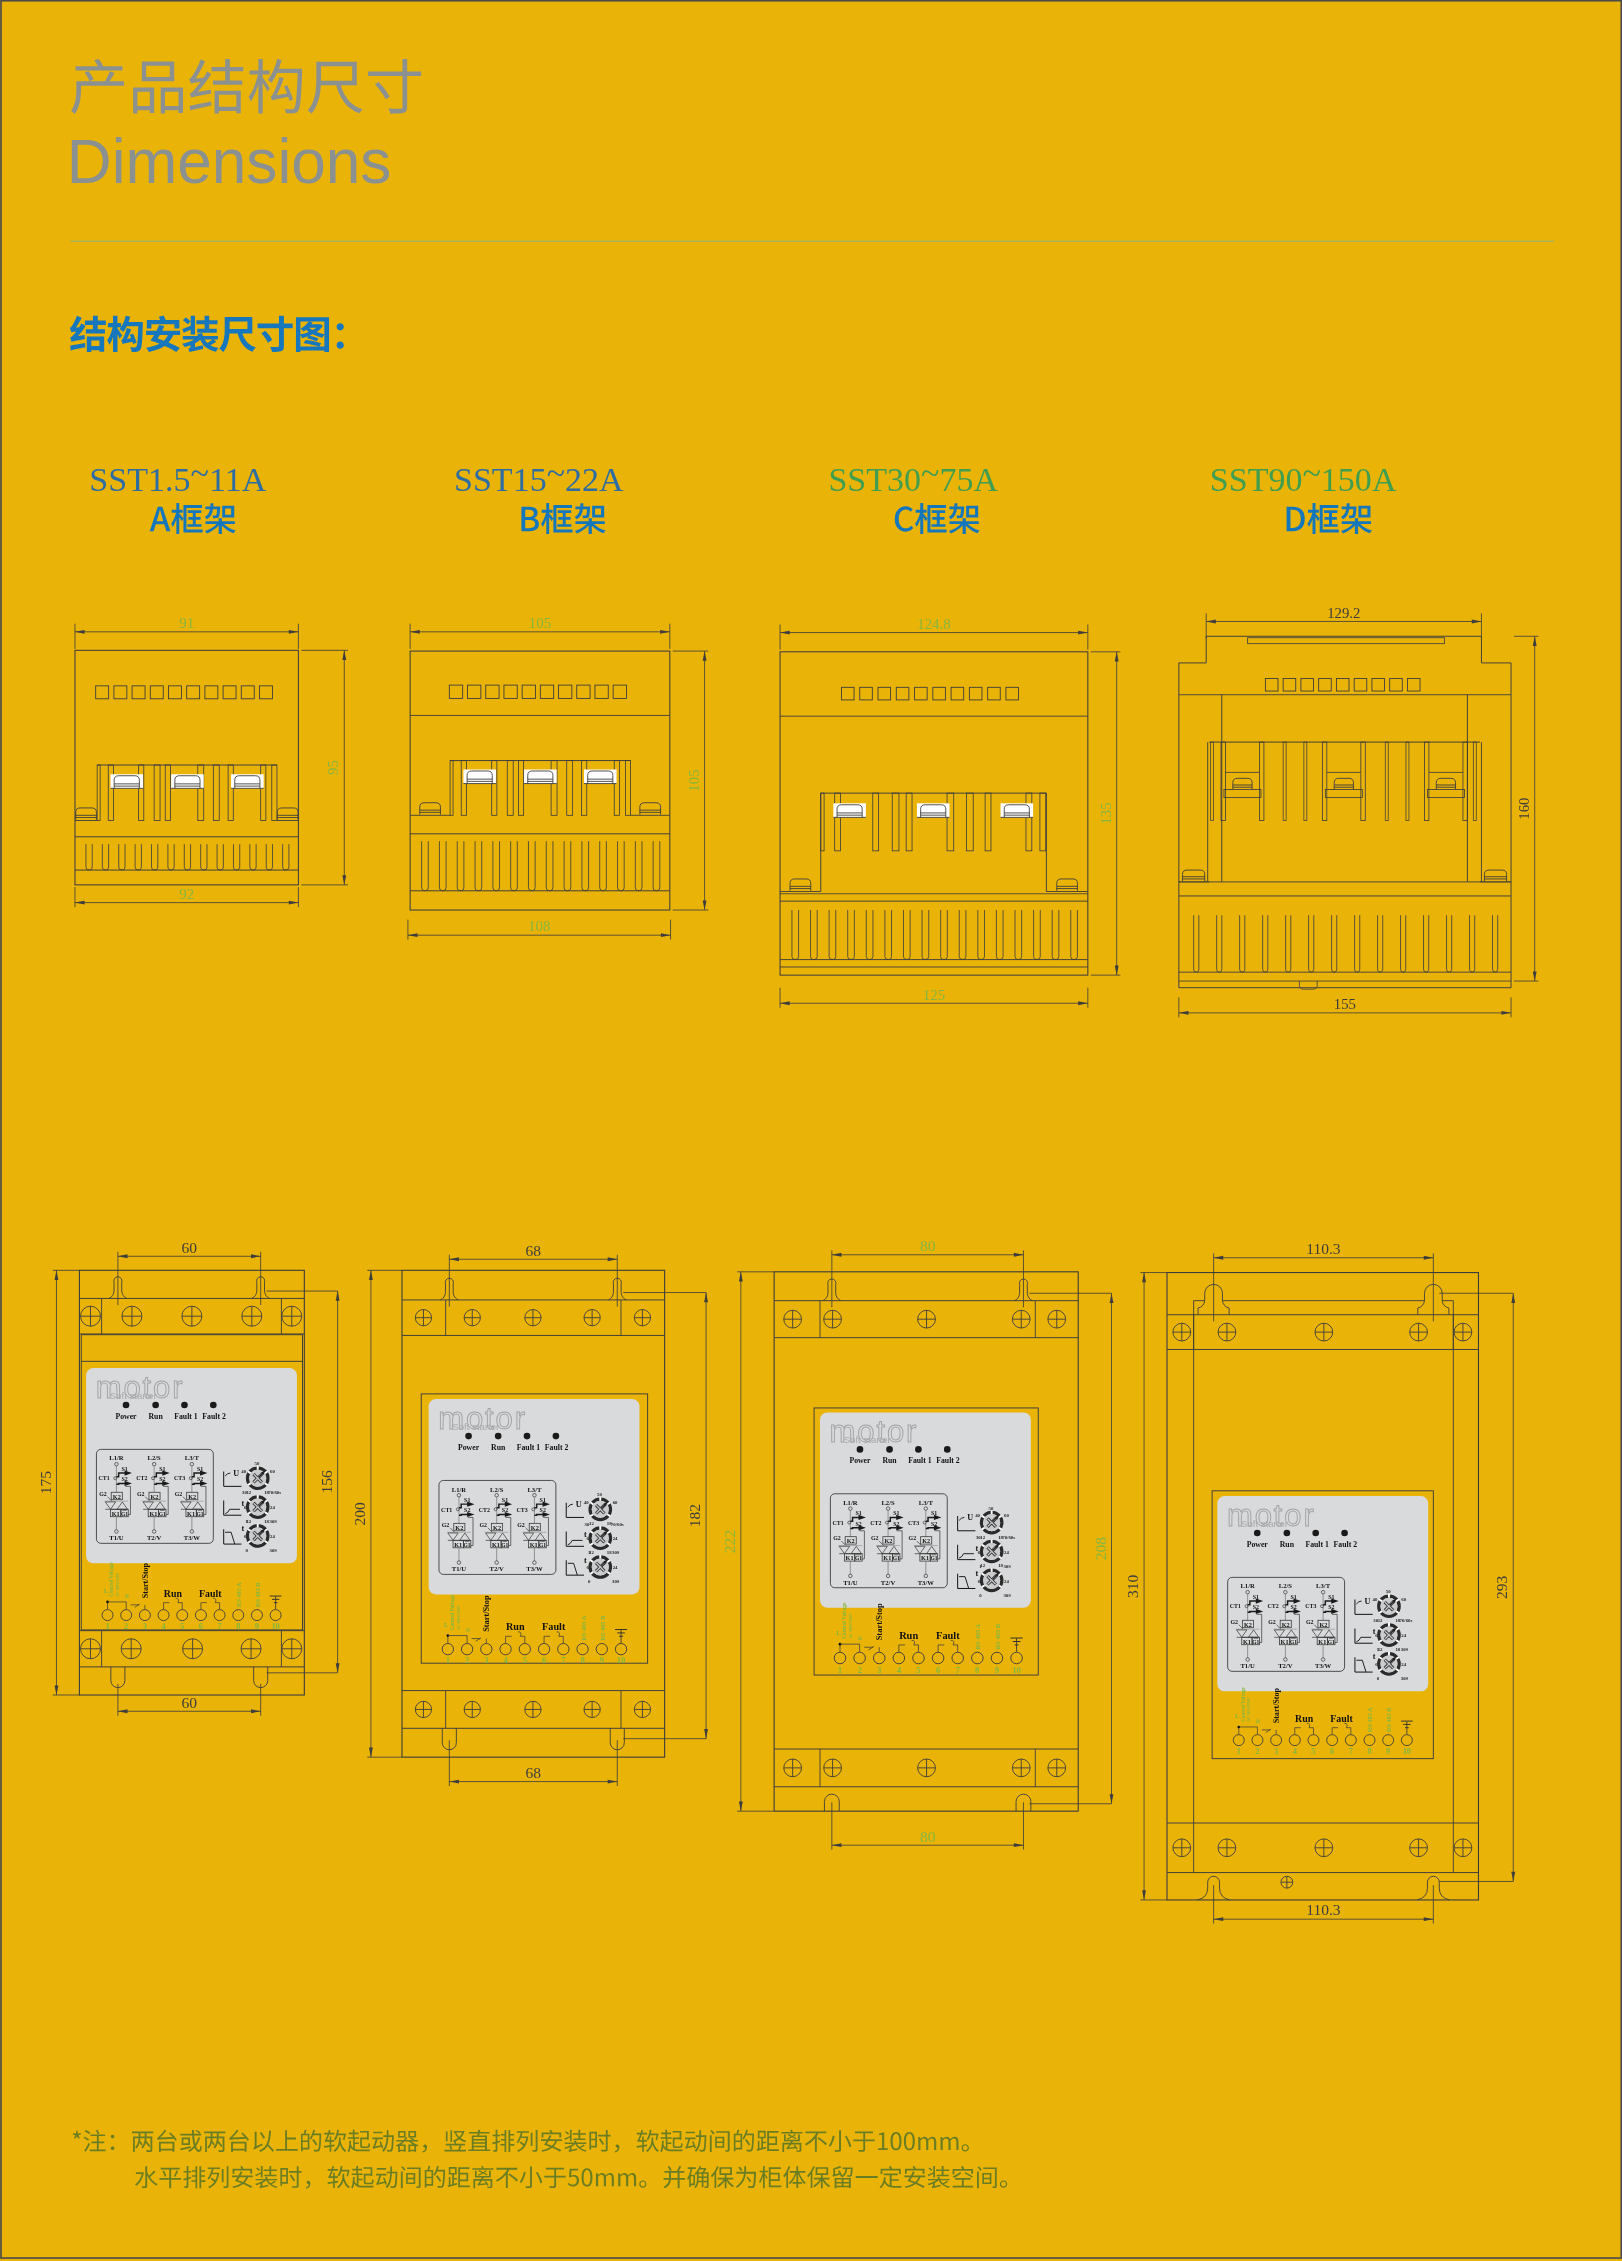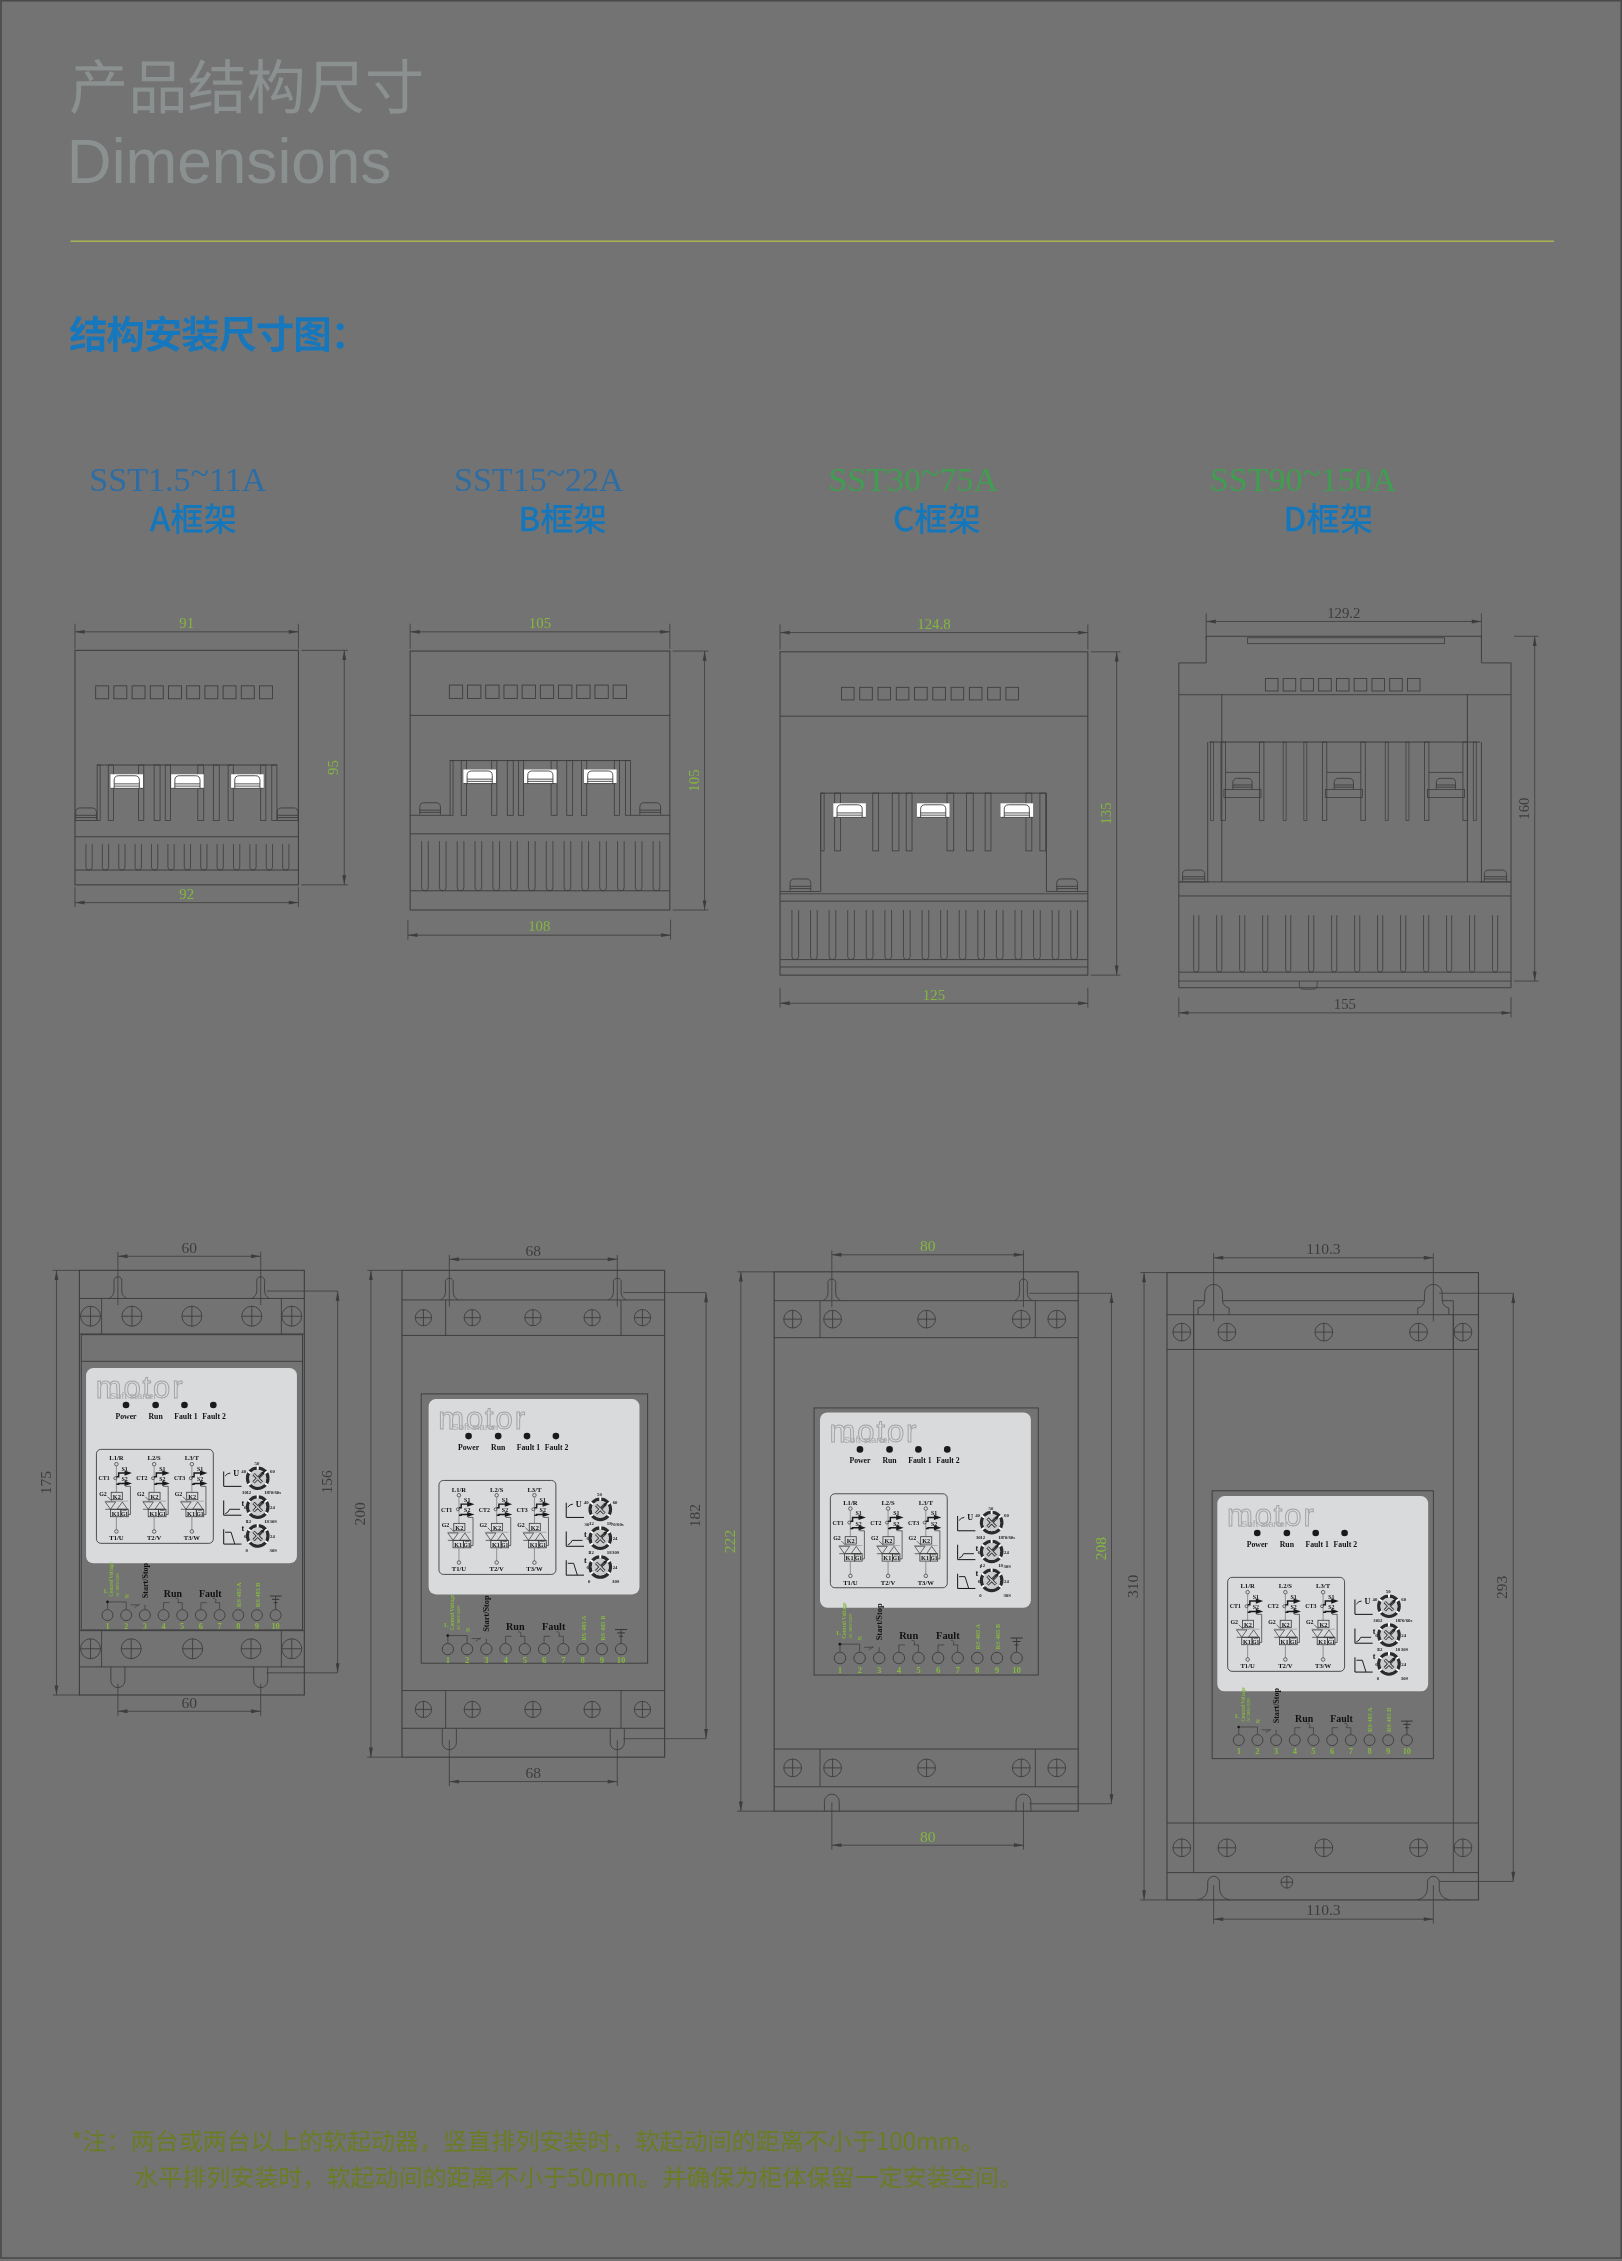--- a/index.html
+++ b/index.html
@@ -2,7 +2,7 @@
 <html style="font-size:12px"><head><meta charset="utf-8">
 <style>
 html,body{margin:0;padding:0;background:#ffffff;}
-#page{position:relative;width:1623px;height:2261px;background:#737373;overflow:hidden;}
+#page{position:relative;width:1623px;height:2261px;background:#eab308;overflow:hidden;}
 svg{position:absolute;left:0;top:0;}
 </style></head><body>
 <div id="page">

